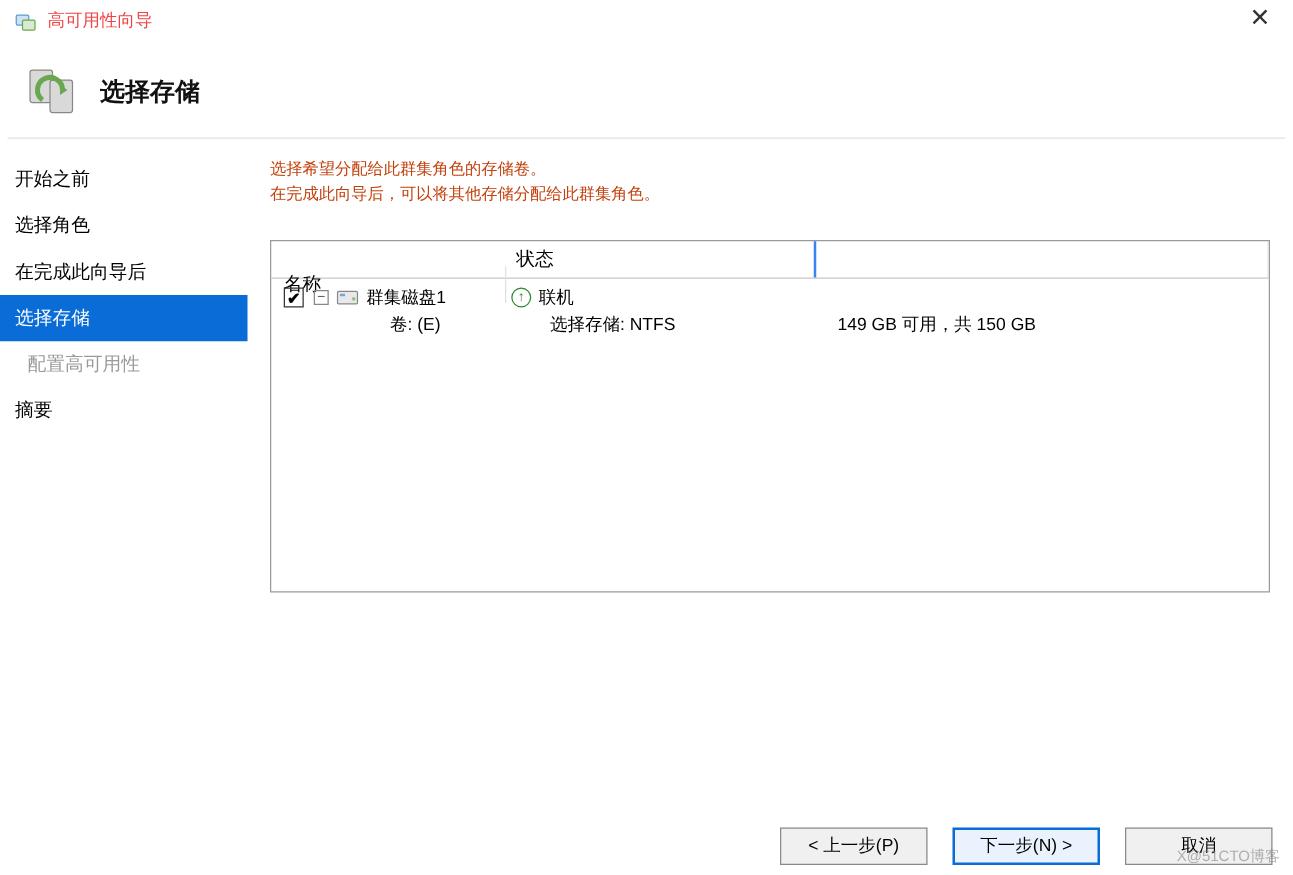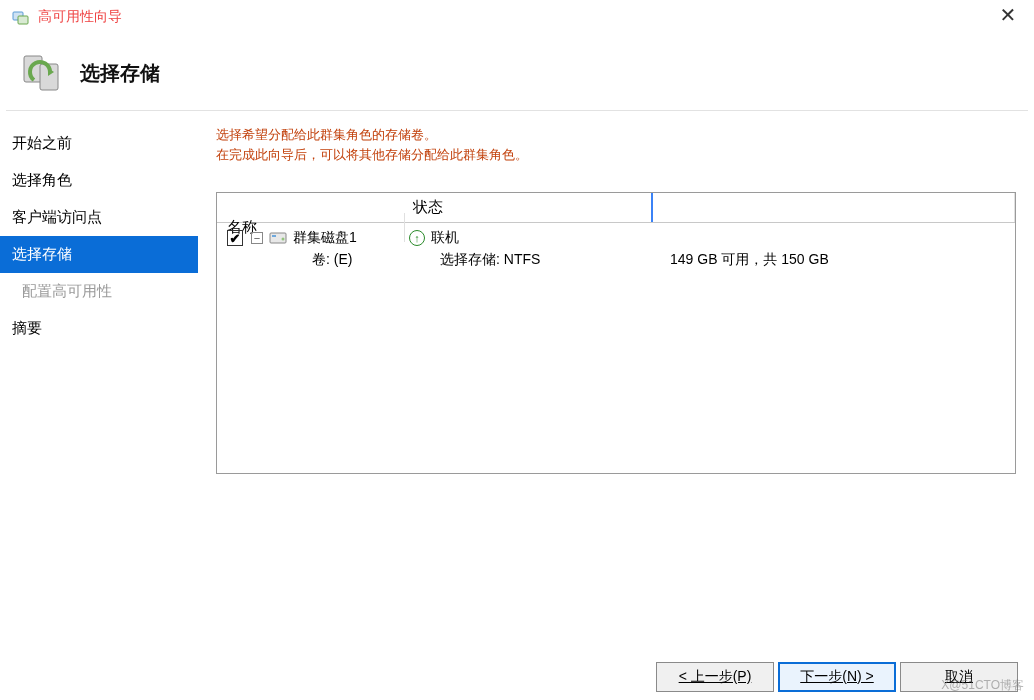--- a/index.html
+++ b/index.html
@@ -174,7 +174,7 @@
   <div class="sidebar">
     <div class="nav-item">开始之前</div>
     <div class="nav-item">选择角色</div>
-    <div class="nav-item">客户端访问点</div>
+    <div class="nav-item">在完成此向导后</div>
     <div class="nav-item active">选择存储</div>
     <div class="nav-item disabled">配置高可用性</div>
     <div class="nav-item">摘要</div>

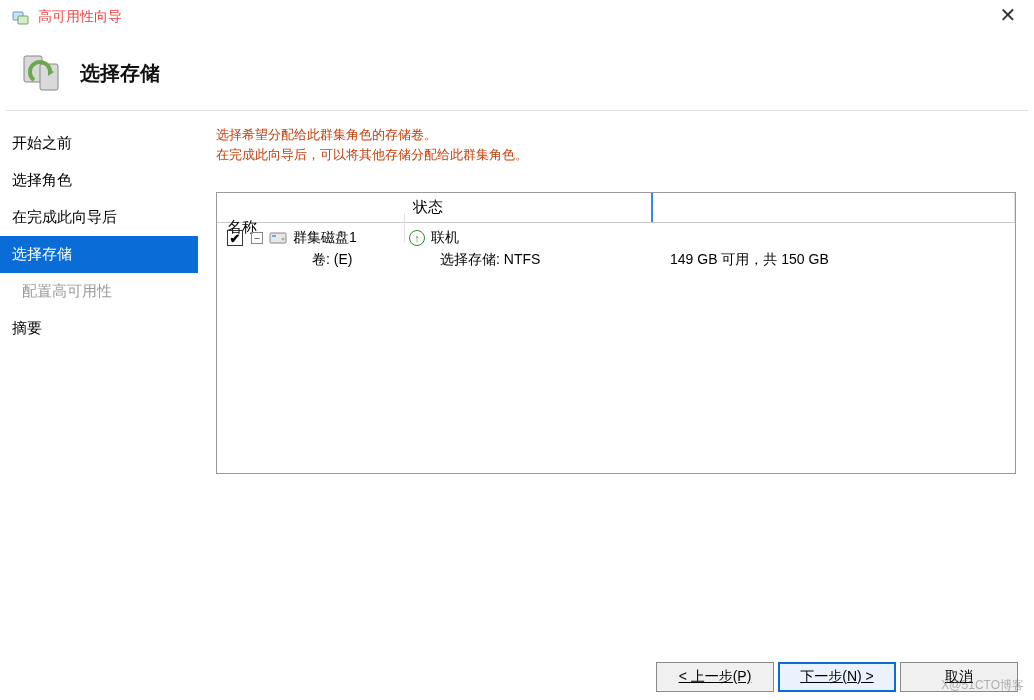--- a/index.html
+++ b/index.html
@@ -122,7 +122,7 @@
     .footer {
       position: absolute;
       right: 16px; bottom: 8px;
-      display: flex; gap: 4px; text-decoration: underline;
+      display: flex; gap: 20px;
     }
     .btn {
       min-width: 118px; height: 30px;

